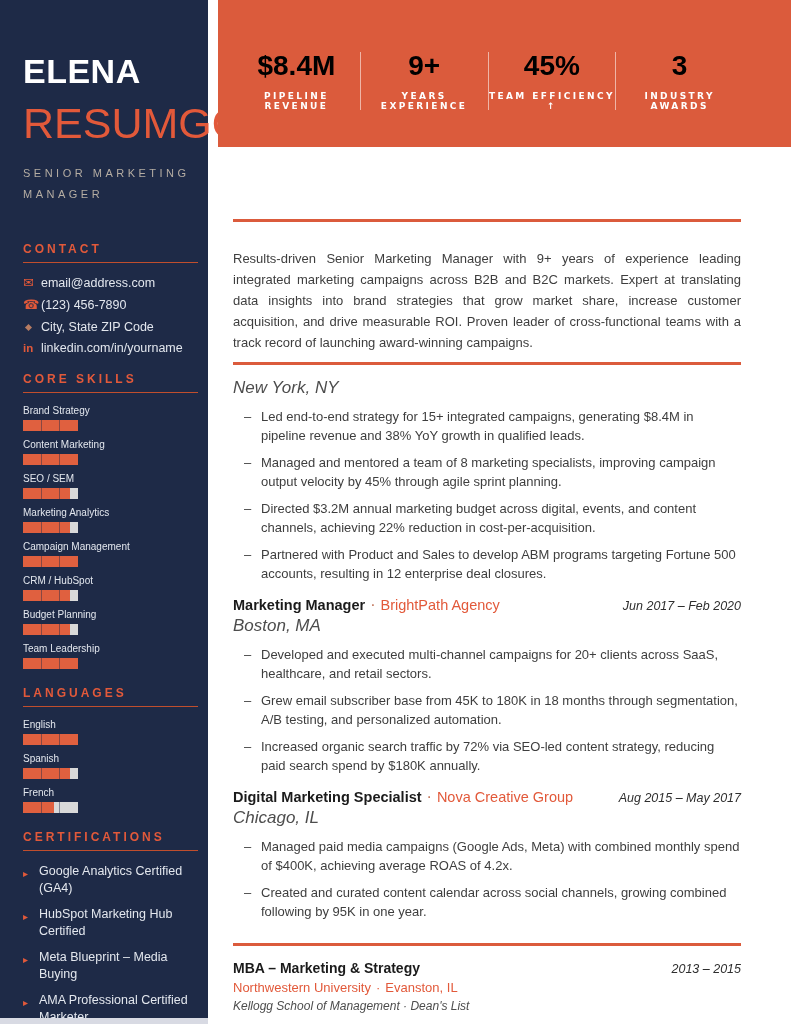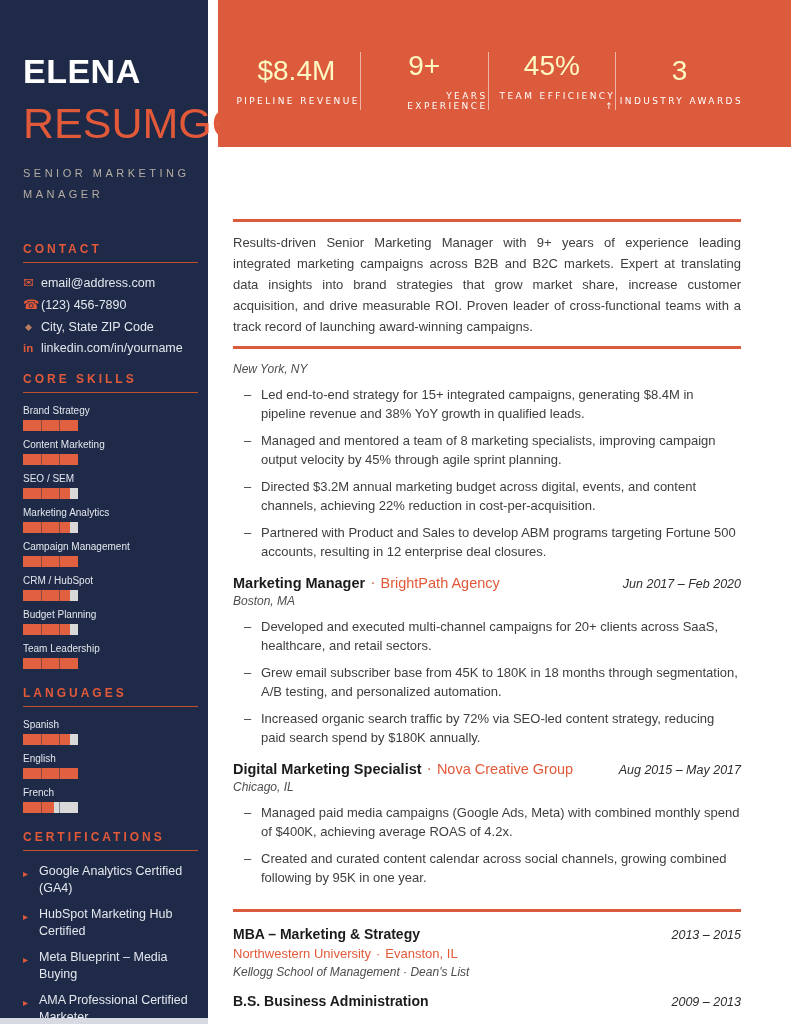--- a/index.html
+++ b/index.html
@@ -41,7 +41,7 @@
     display:flex; align-items:center; padding:14px 48px 0 15px;
   }
   .stat { flex:1; text-align:center; }
-  .stat-value { font-size:28px; font-weight:400; color:#fef9c3; }
+  .stat-value { font-size:28px; font-weight:700; color:#000000; }
   .stat-label { margin-top:9px; font-size:9px; font-weight:400; letter-spacing:2.4px; color:#ffffff; font-family:"DejaVu Sans",sans-serif;text-align:right; }
   .stat-divider { width:1px; height:58px; background:rgba(255,255,255,.55); flex:0 0 1px; }
   

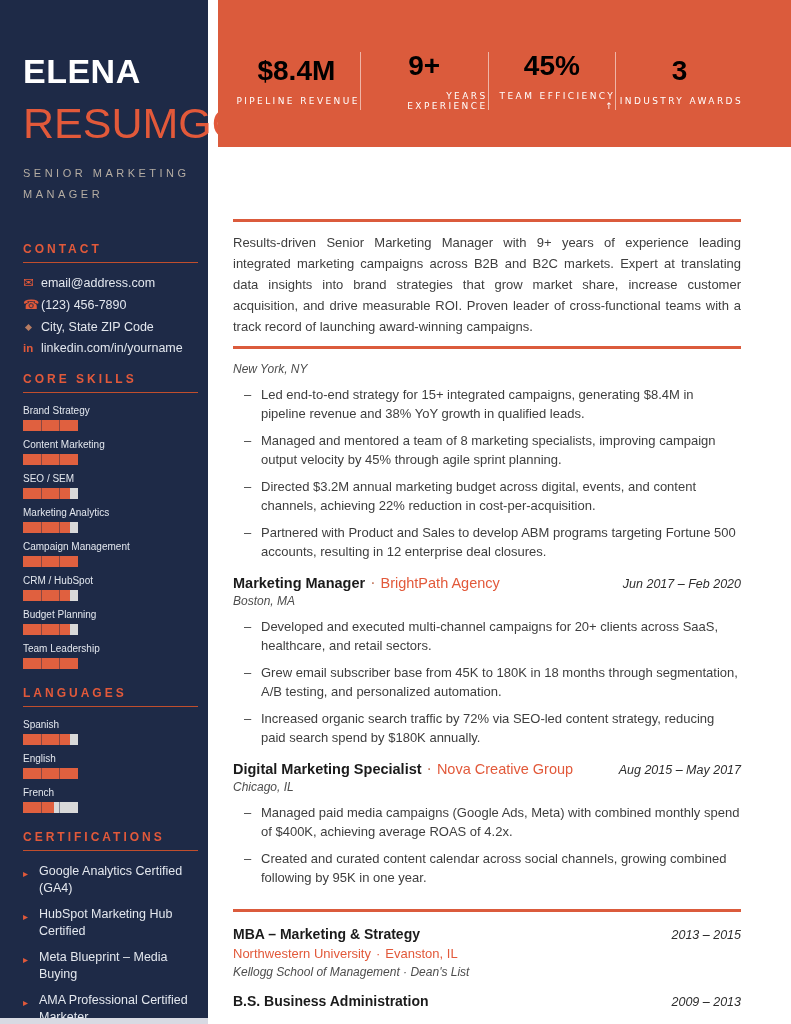--- a/index.html
+++ b/index.html
@@ -42,7 +42,7 @@
   }
   .stat { flex:1; text-align:center; }
   .stat-value { font-size:28px; font-weight:700; color:#000000; }
-  .stat-label { margin-top:9px; font-size:9px; font-weight:400; letter-spacing:2.4px; color:#ffffff; font-family:"DejaVu Sans",sans-serif;text-align:right; }
+  .stat-label { margin-top:9px; font-size:9px; font-weight:700; letter-spacing:2.4px; color:#ffffff; font-family:"DejaVu Sans",sans-serif; }
   .stat-divider { width:1px; height:58px; background:rgba(255,255,255,.55); flex:0 0 1px; }
   
   .main { position:absolute; left:218px; top:147px; width:573px; padding:0 50px 0 15px; }

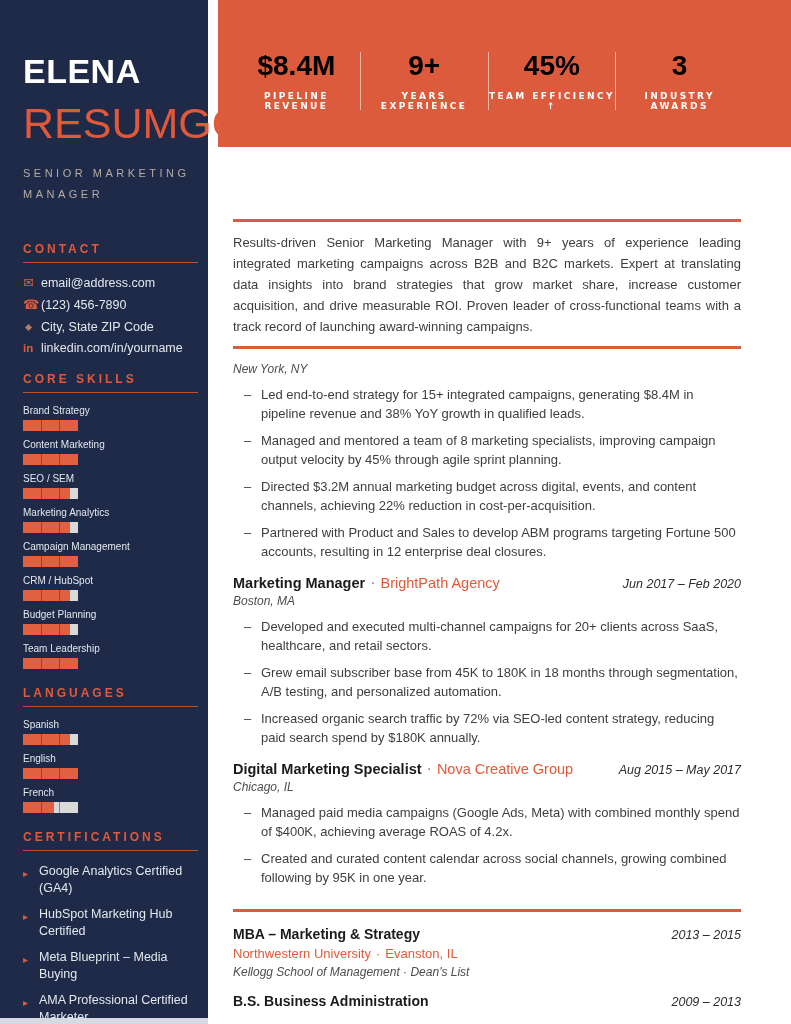--- a/index.html
+++ b/index.html
@@ -50,7 +50,7 @@
   .rule.summary-top { margin-top:72px; }
   .rule.mid { margin-top:9px; }
   .rule.edu { margin-top:22px; }
-  .summary { margin-top:10px; font-size:13px; line-height:21px; text-align:justify; color:#3E3E3E; }
+  .summary { margin-top:26px; font-size:13px; line-height:21px; text-align:justify; color:#3E3E3E; }
   .job { margin-top:13px; }
   .job-head { display:flex; justify-content:space-between; align-items:baseline; }
   .job-title { font-size:14.5px; font-weight:700; color:#1b1b1b; }

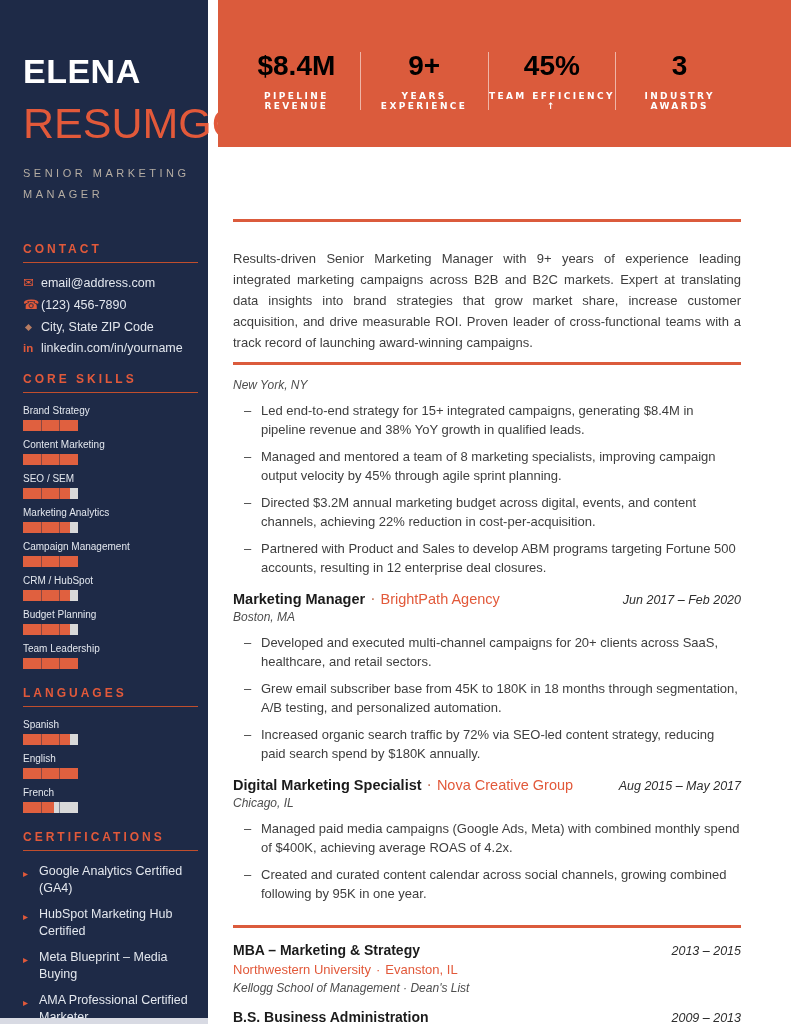--- a/index.html
+++ b/index.html
@@ -57,7 +57,7 @@
   .dot { color:#c07257; margin:0 5px; font-weight:400; }
   .company { font-size:14.5px; color:#E2593A; }
   .dates { font-size:12.5px; font-style:italic; color:#2e2e2e; white-space:nowrap; padding-left:10px; }
-  .job-loc { font-size:12px; font-style:italic; color:#4d4d4d; margin-top:2px; }
+  .job-loc { font-size:17px; font-style:italic; color:#4d4d4d; margin-top:2px; }
   .bullets { margin-top:9px; }
   .bullet { display:flex; font-size:13px; line-height:19px; color:#3E3E3E; margin-bottom:8px; }
   .bullet .dash { flex:0 0 17px; margin-left:11px; color:#3E3E3E; }

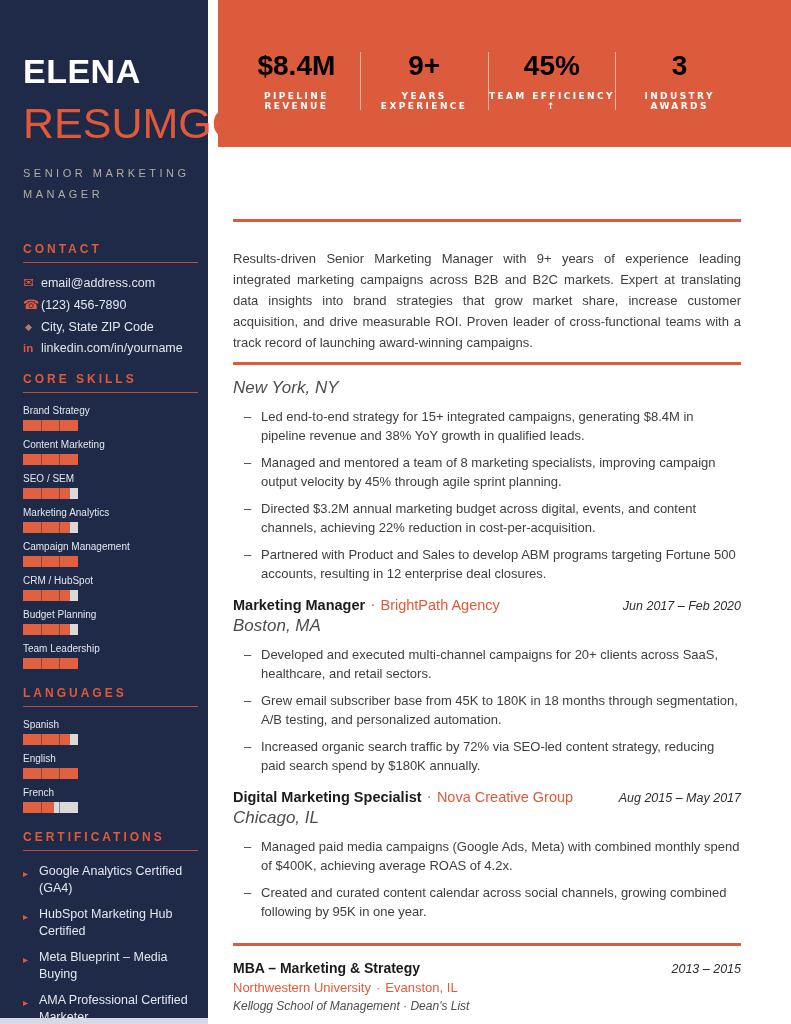--- a/index.html
+++ b/index.html
@@ -170,17 +170,17 @@
     <div class="sb-section">
       <div class="sb-heading">LANGUAGES</div>
       <div class="skill">
+        <div class="skill-label">English</div>
+        <div class="bar">
+            <div class="bar-fill" style="width: 100%;"></div>
+            <span class="seg s1"></span>
+            <span class="seg s2"></span>
+          </div>
+      </div>
+      <div class="skill">
         <div class="skill-label">Spanish</div>
         <div class="bar">
             <div class="bar-fill" style="width: 86%;"></div>
-            <span class="seg s1"></span>
-            <span class="seg s2"></span>
-          </div>
-      </div>
-      <div class="skill">
-        <div class="skill-label">English</div>
-        <div class="bar">
-            <div class="bar-fill" style="width: 100%;"></div>
             <span class="seg s1"></span>
             <span class="seg s2"></span>
           </div>

